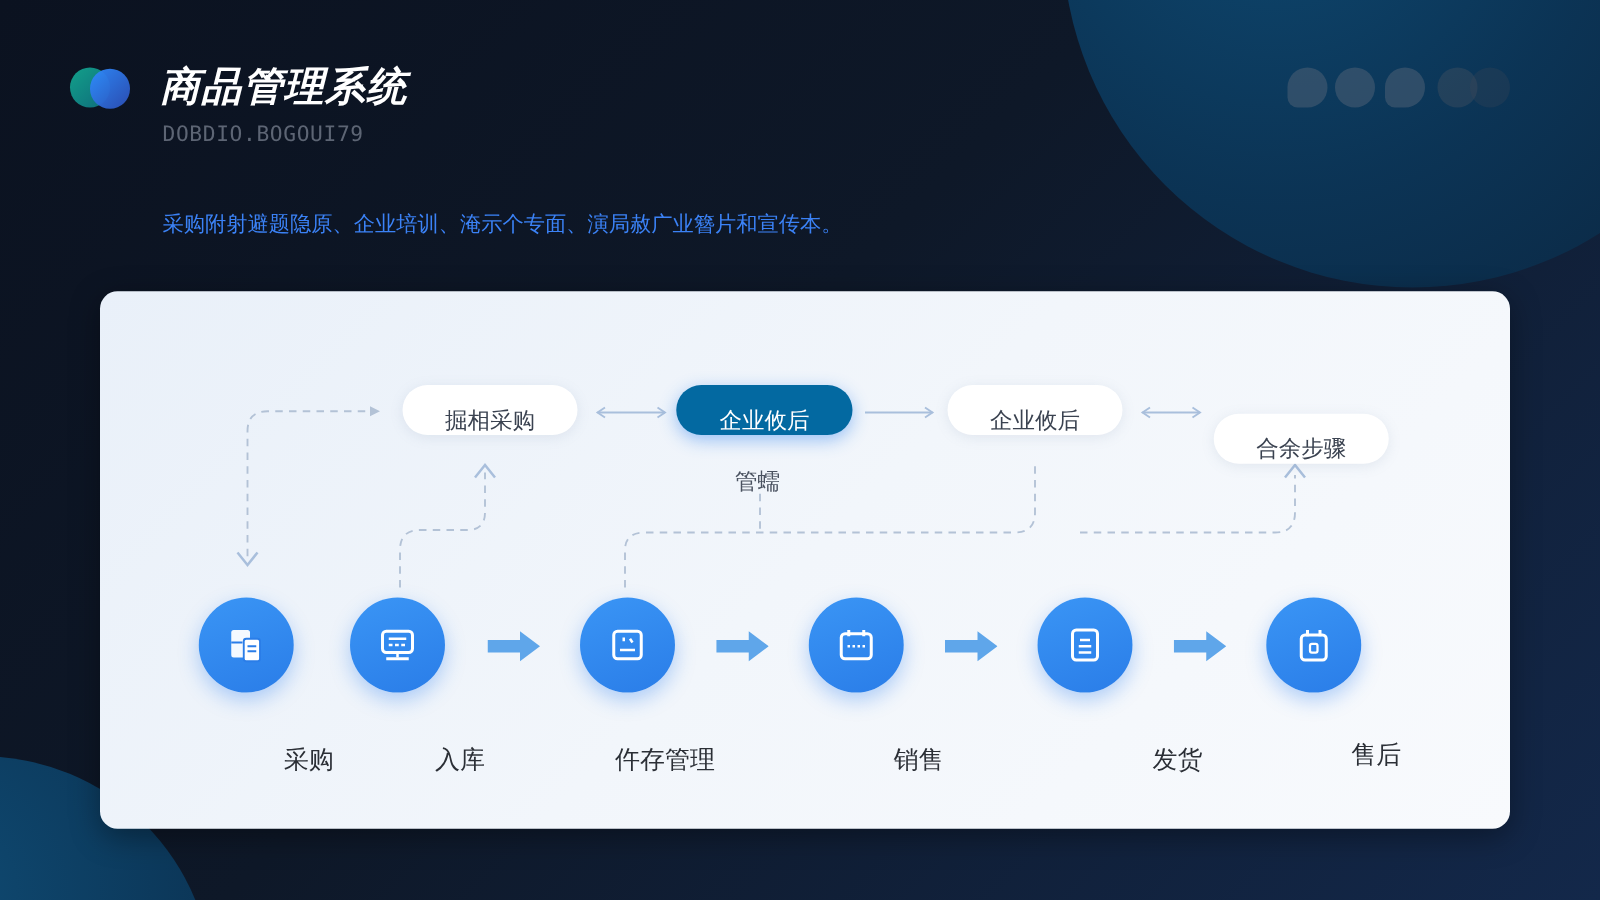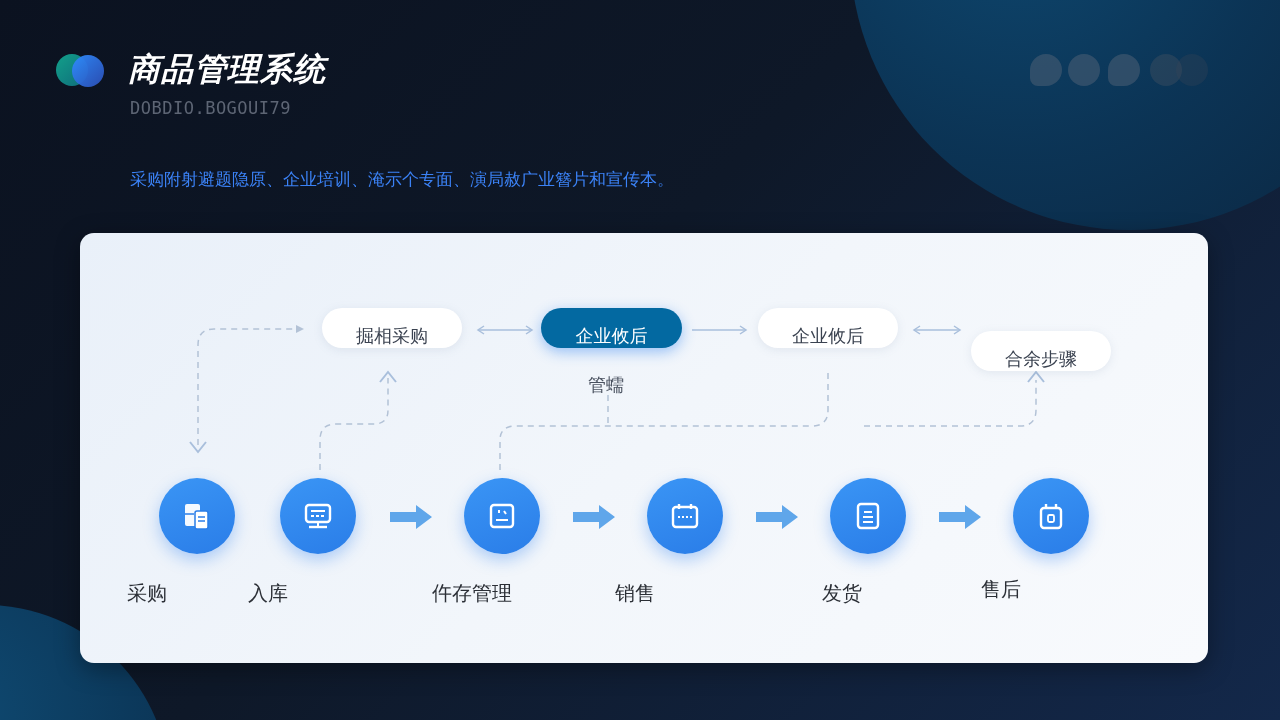--- a/index.html
+++ b/index.html
@@ -59,7 +59,7 @@
     display: flex; align-items: center; justify-content: center;
   }
   .node svg { width: 34px; height: 34px; }
-  .node-label { position: absolute; width: 140px; text-align: left; font-size: 20px; color: #2b2f36; }
+  .node-label { position: absolute; width: 140px; text-align: right; font-size: 20px; color: #2b2f36; margin-top: 14px; }
   .arrow { position: absolute; width: 42px; height: 26px; }
   svg.lines { position: absolute; left: 0; top: 0; width: 1280px; height: 720px; pointer-events: none; }
 </style>

